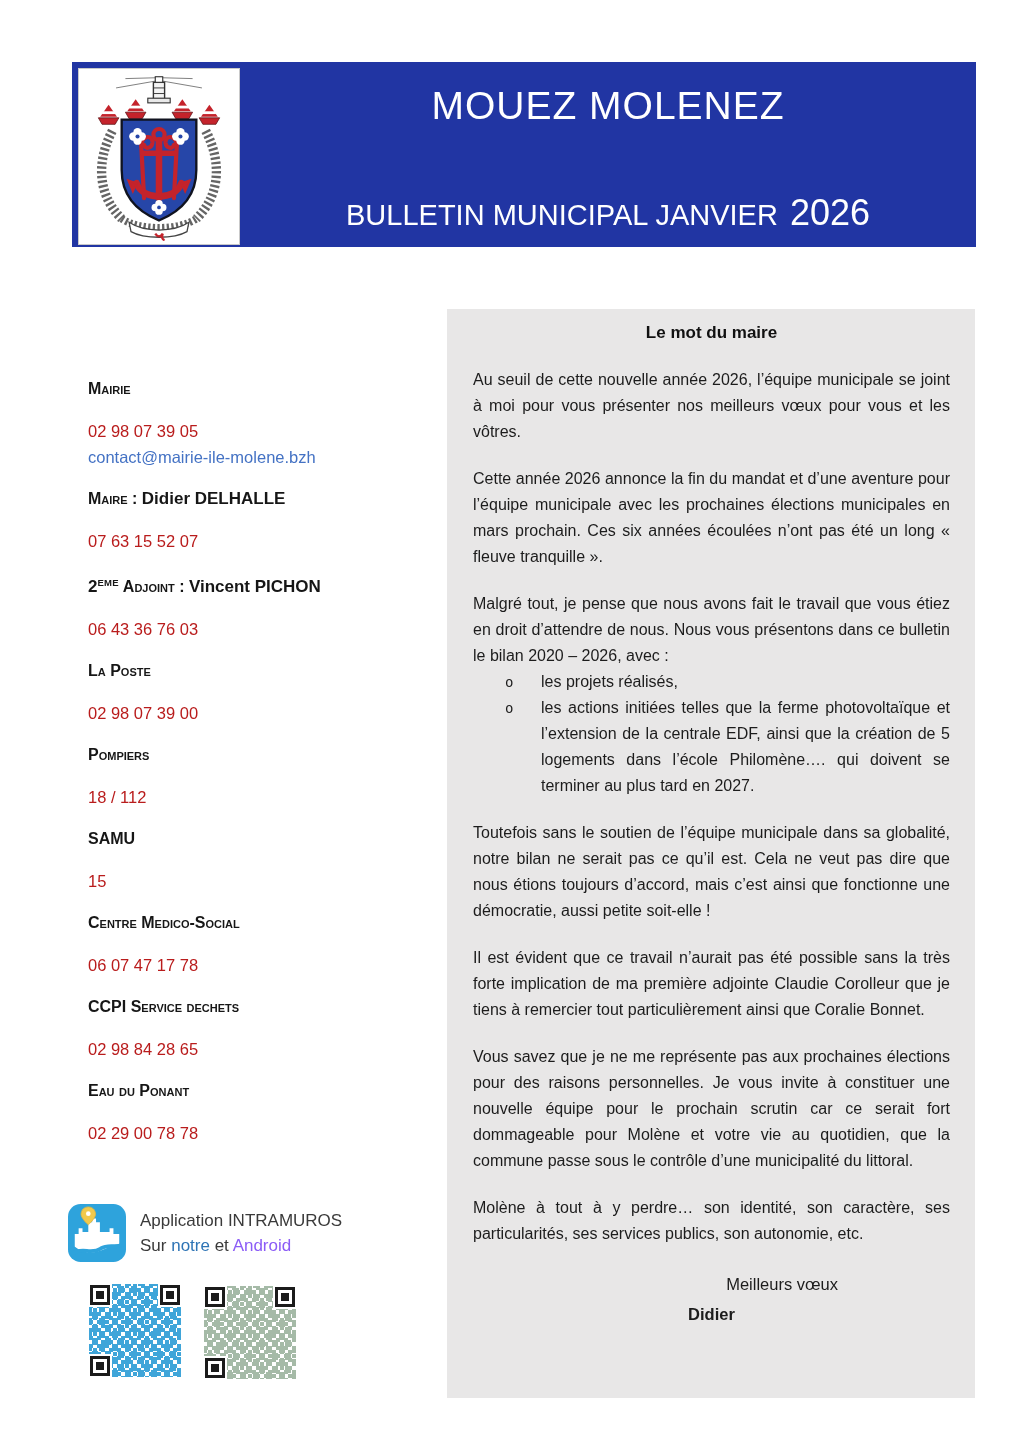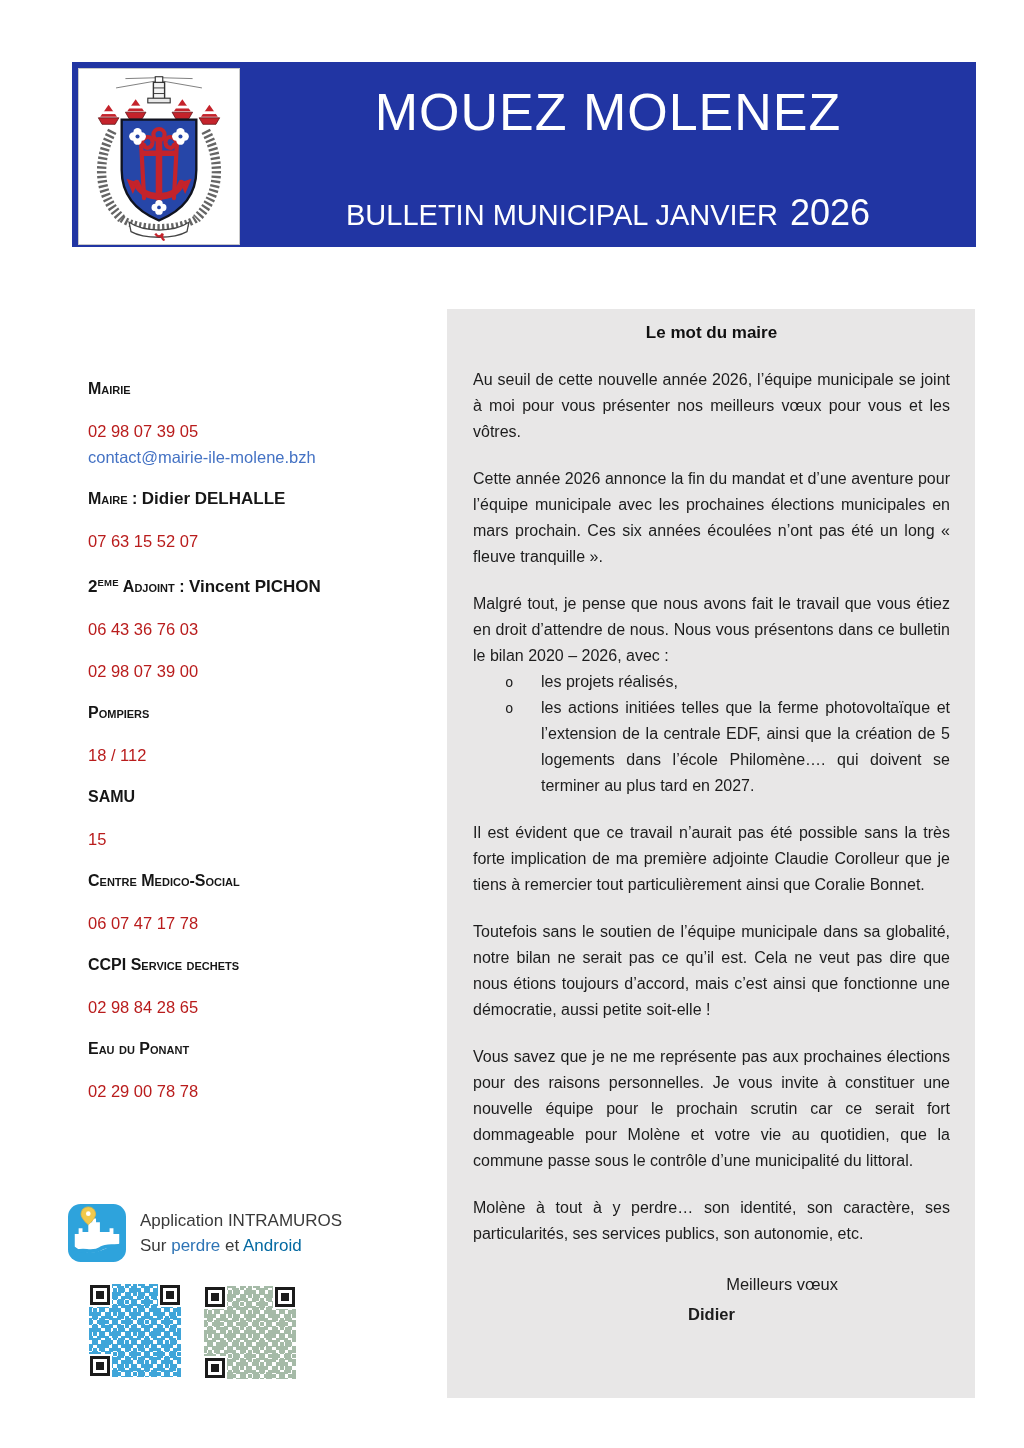--- a/index.html
+++ b/index.html
@@ -23,7 +23,7 @@
     flex:1;display:flex;flex-direction:column;align-items:center;
     justify-content:space-between;color:#fff;padding:24px 0 14px;
   }
-  .mast-title{font-size:52px;line-height:1;font-weight:400;letter-spacing:1px;}
+  .mast-title{font-size:39px;line-height:1;font-weight:400;letter-spacing:1px;}
   .mast-subtitle{font-size:29px;line-height:36px;font-weight:400;display:flex;align-items:baseline;}
   .mast-year{font-size:36px;margin-left:12px;}
 

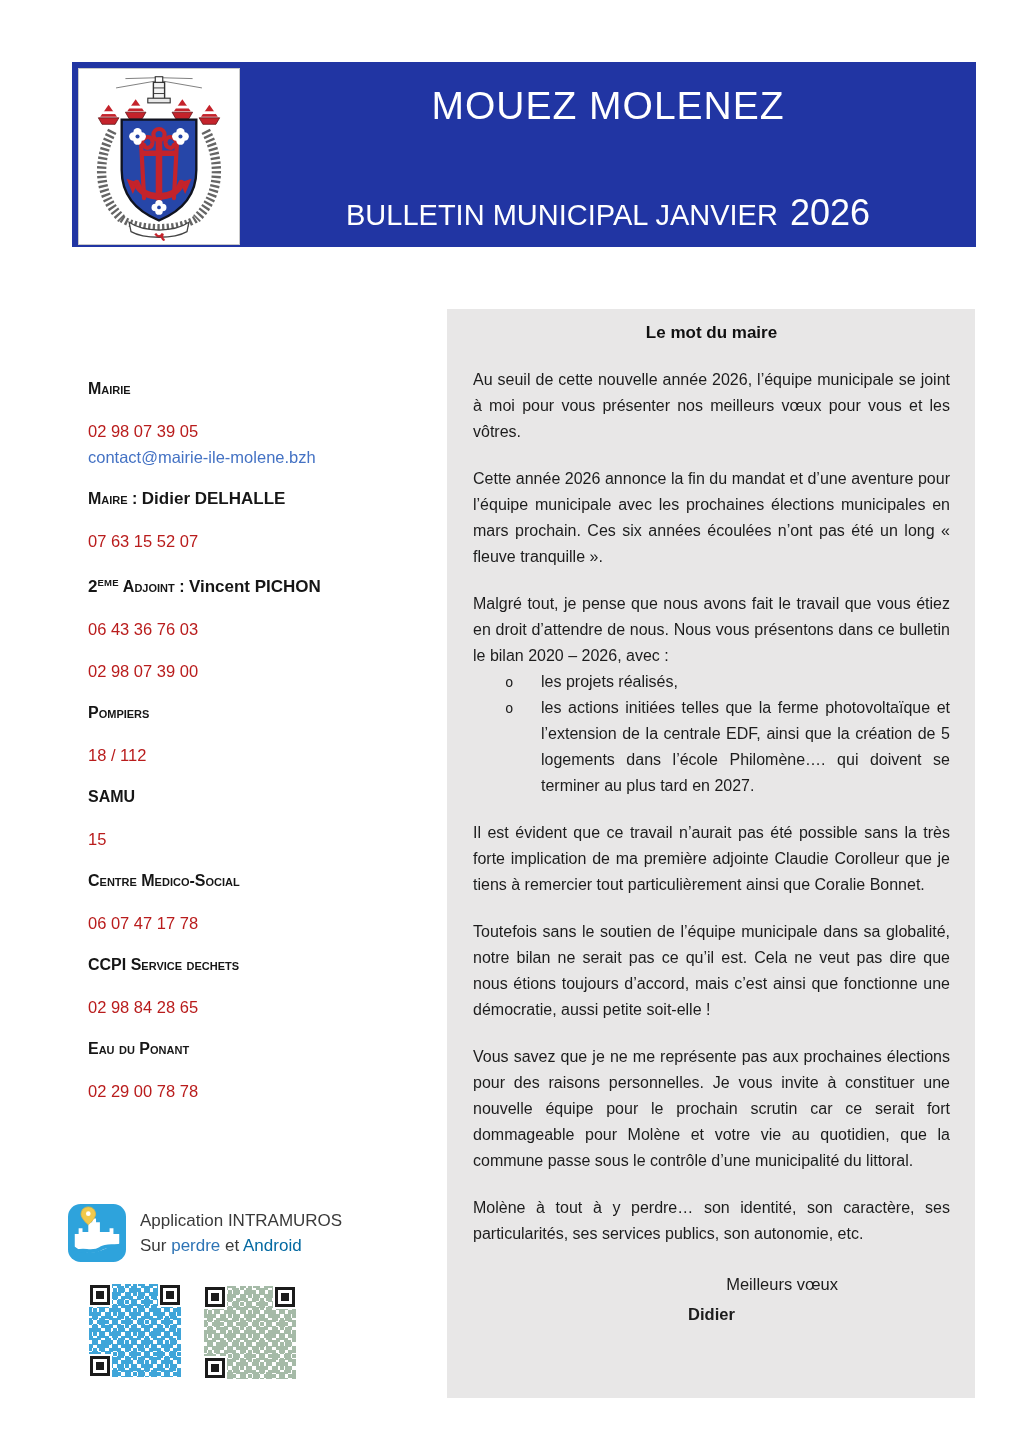--- a/index.html
+++ b/index.html
@@ -214,6 +214,7 @@
     </div>
 
     <div class="c-block">
+      <div class="c-label"><span class="sc">La Poste</span></div>
       <div class="c-phone">02 98 07 39 00</div>
     </div>
 

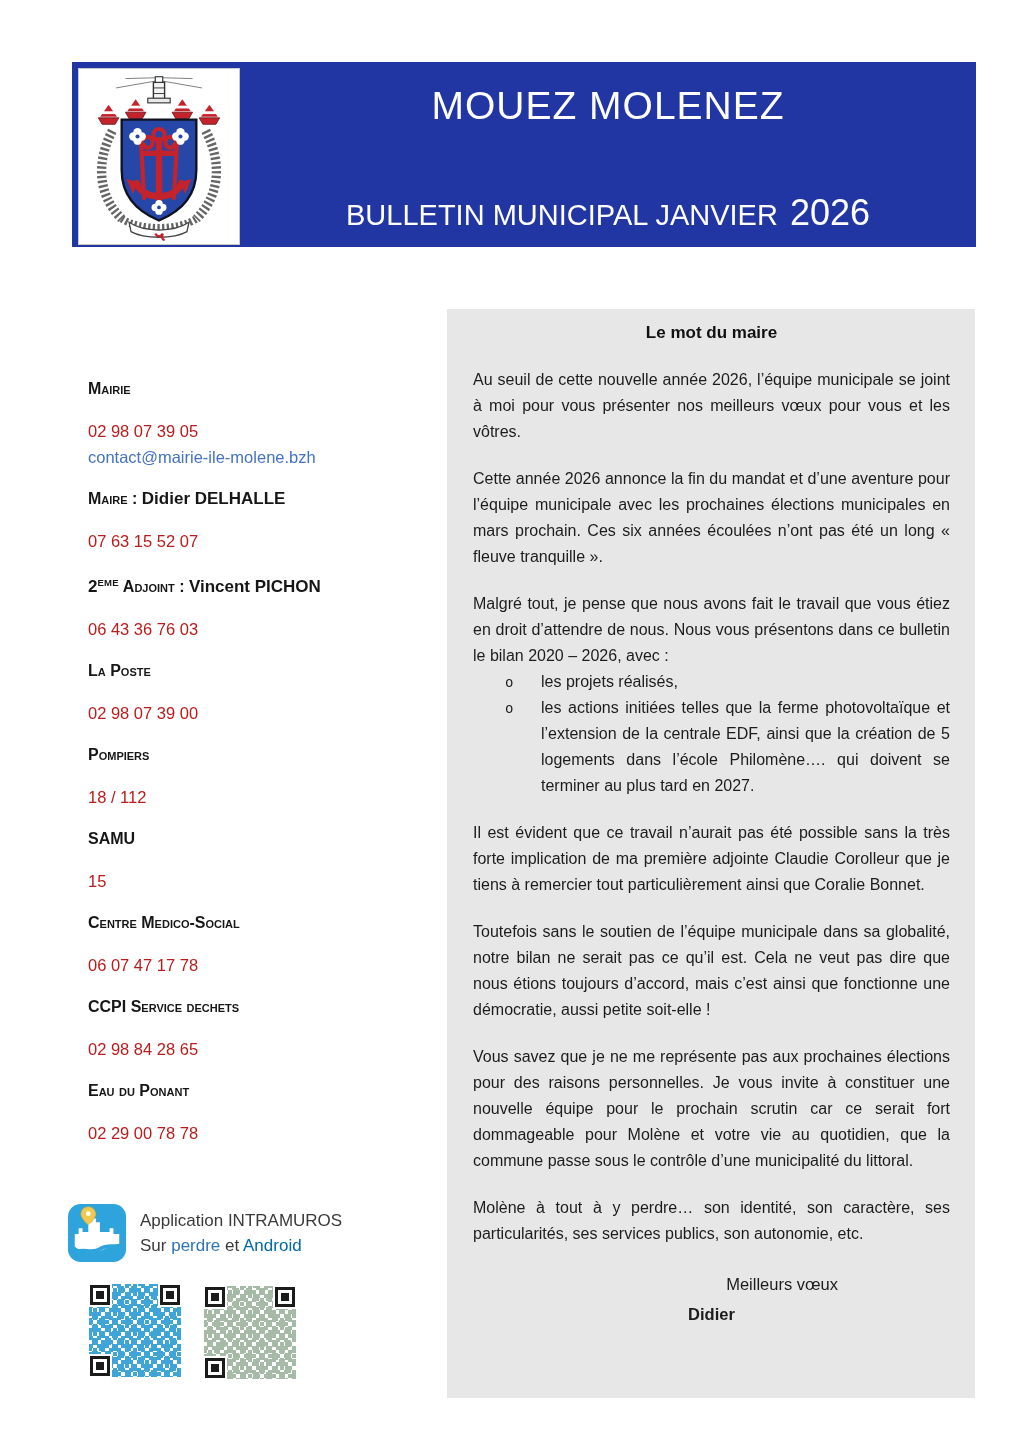--- a/index.html
+++ b/index.html
@@ -263,8 +263,8 @@
       </div>
     </div>
 
+    <p>Toutefois sans le soutien de l’équipe municipale dans sa globalité, notre bilan ne serait pas ce qu’il est. Cela ne veut pas dire que nous étions toujours d’accord, mais c’est ainsi que fonctionne une démocratie, aussi petite soit-elle !</p>
     <p>Il est évident que ce travail n’aurait pas été possible sans la très forte implication de ma première adjointe Claudie Corolleur que je tiens à remercier tout particulièrement ainsi que Coralie Bonnet.</p>
-    <p>Toutefois sans le soutien de l’équipe municipale dans sa globalité, notre bilan ne serait pas ce qu’il est. Cela ne veut pas dire que nous étions toujours d’accord, mais c’est ainsi que fonctionne une démocratie, aussi petite soit-elle !</p>
     <p>Vous savez que je ne me représente pas aux prochaines élections pour des raisons personnelles. Je vous invite à constituer une nouvelle équipe pour le prochain scrutin car ce serait fort dommageable pour Molène et votre vie au quotidien, que la commune passe sous le contrôle d’une municipalité du littoral.</p>
     <p class="no-mb">Molène à tout à y perdre… son identité, son caractère, ses particularités, ses services publics, son autonomie, etc.</p>
 

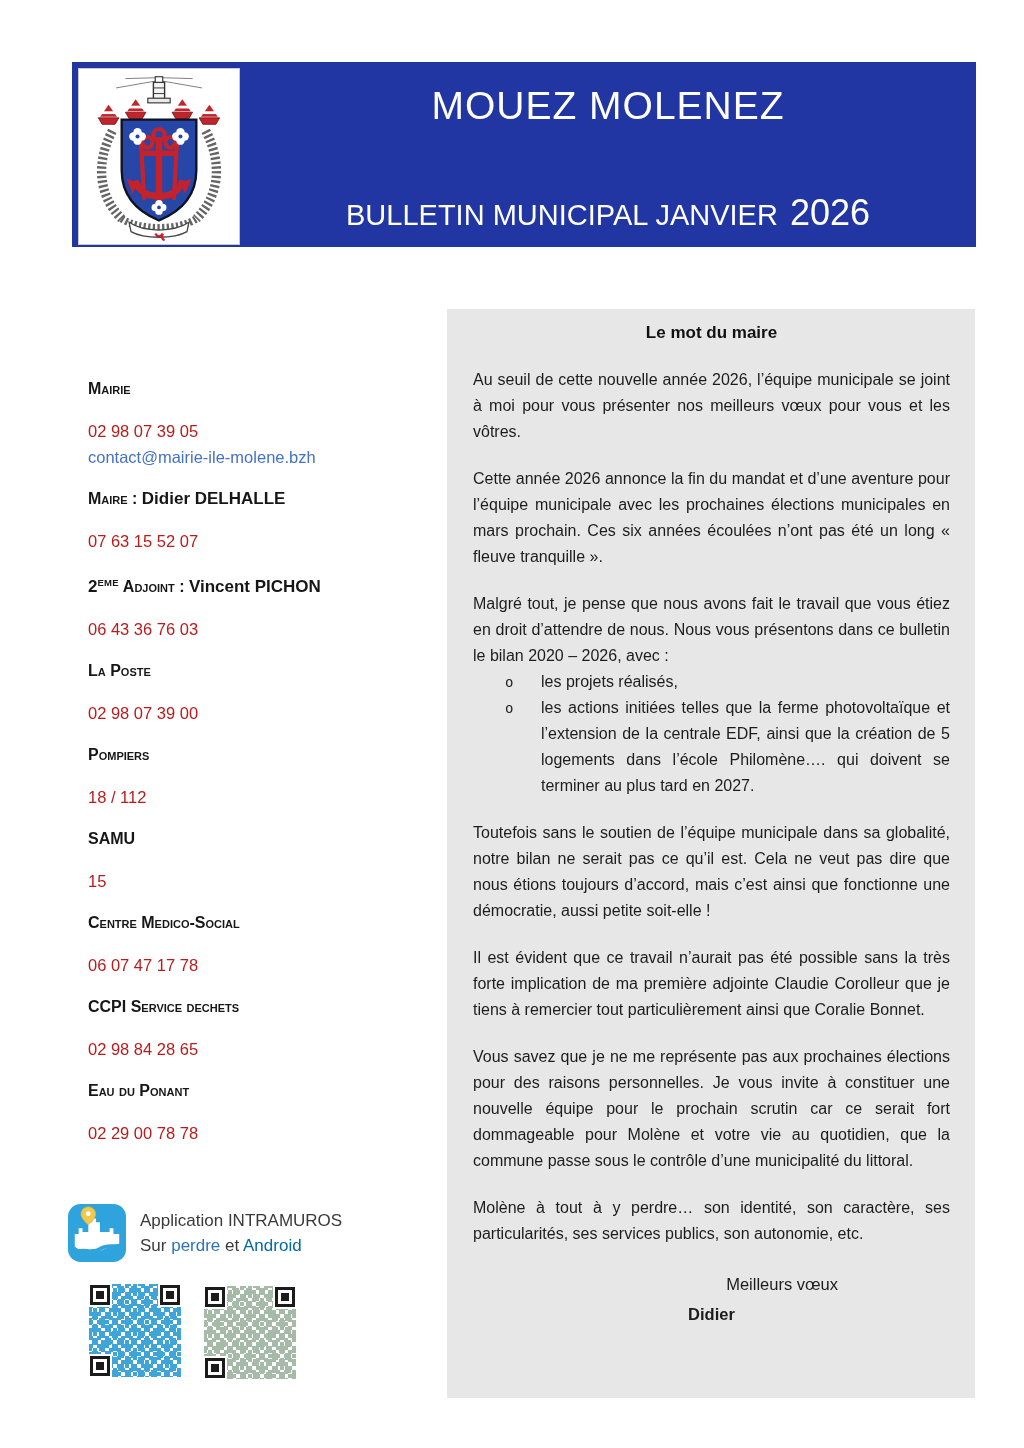--- a/index.html
+++ b/index.html
@@ -284,7 +284,7 @@
     </svg>
     <div class="app-lines">
       <div>Application INTRAMUROS</div>
-      <div><span>Sur </span><span class="iphone">perdre</span><span> et </span><span class="android">Android</span></div>
+      <div><span>Sur </span><span class="iphone">notre</span><span> et </span><span class="android">Android</span></div>
     </div>
   </div>
 

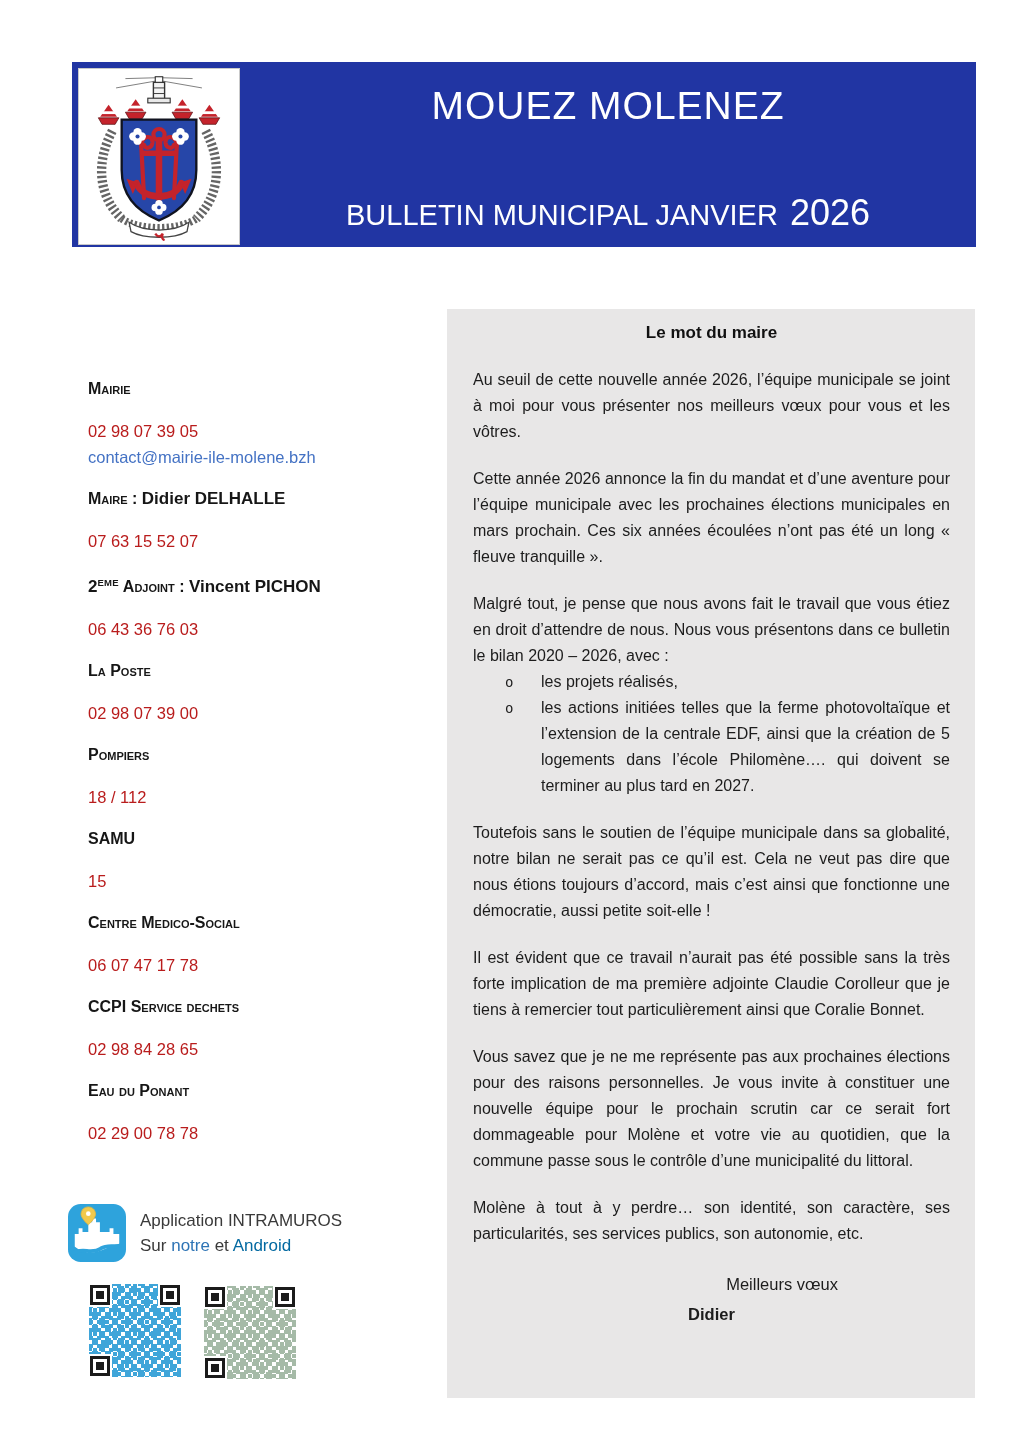--- a/index.html
+++ b/index.html
@@ -57,7 +57,7 @@
   .app-icon{width:58px;height:58px;}
   .app-lines{font-size:17px;line-height:25px;color:#3a3a3a;}
   .iphone{color:#2E74B5;}
-  .android{color:#0369a1;}
+  .android{color:#8b5cf6;}
 
   
   .qr{position:absolute;width:94px;height:95px;background:#fff;}

